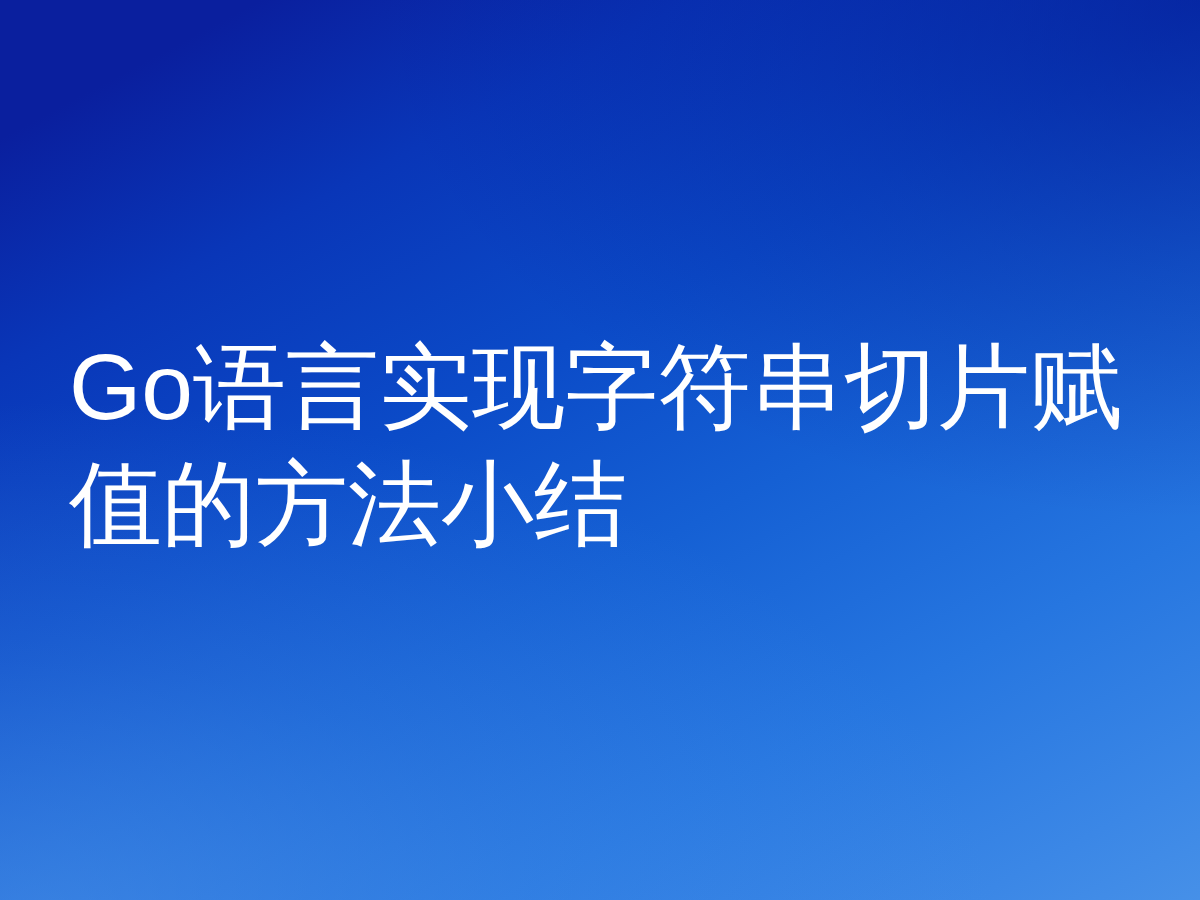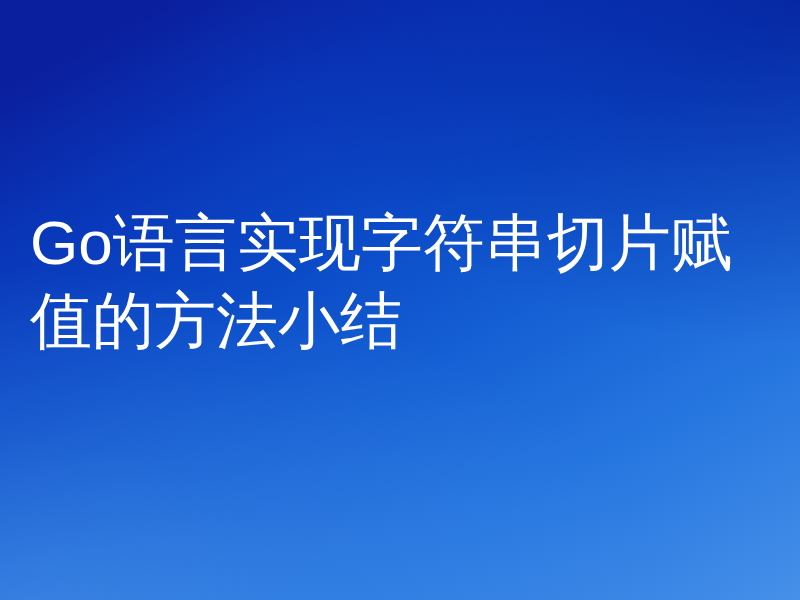--- a/index.html
+++ b/index.html
@@ -53,7 +53,7 @@
   }
 
   .cover-title {
-    margin: 0;
+    margin: 16px;
     font-size: 62px;
     line-height: 78px;
     font-weight: 400;

